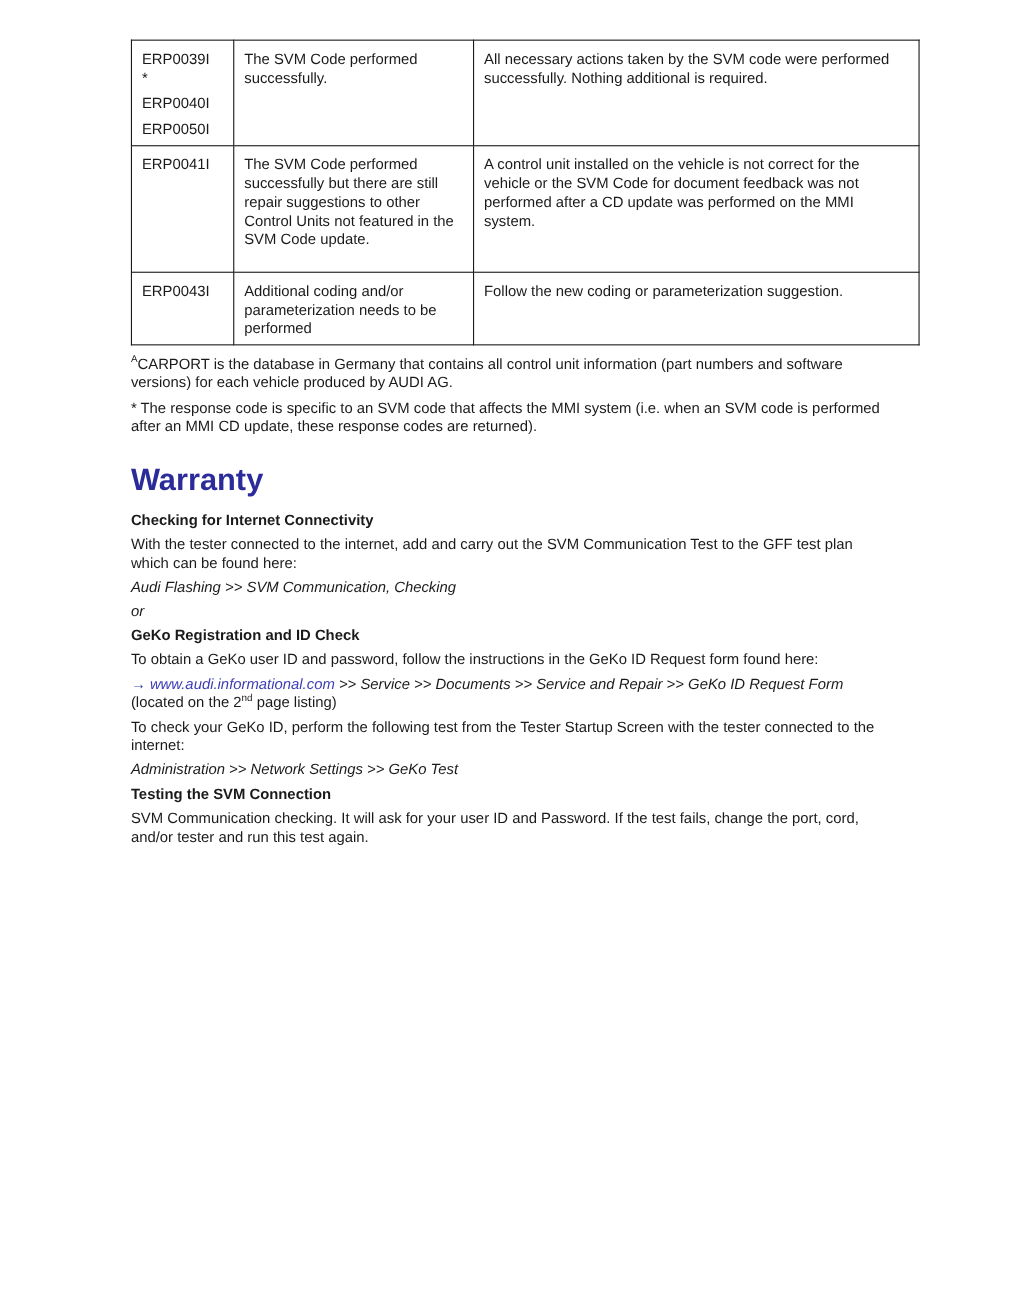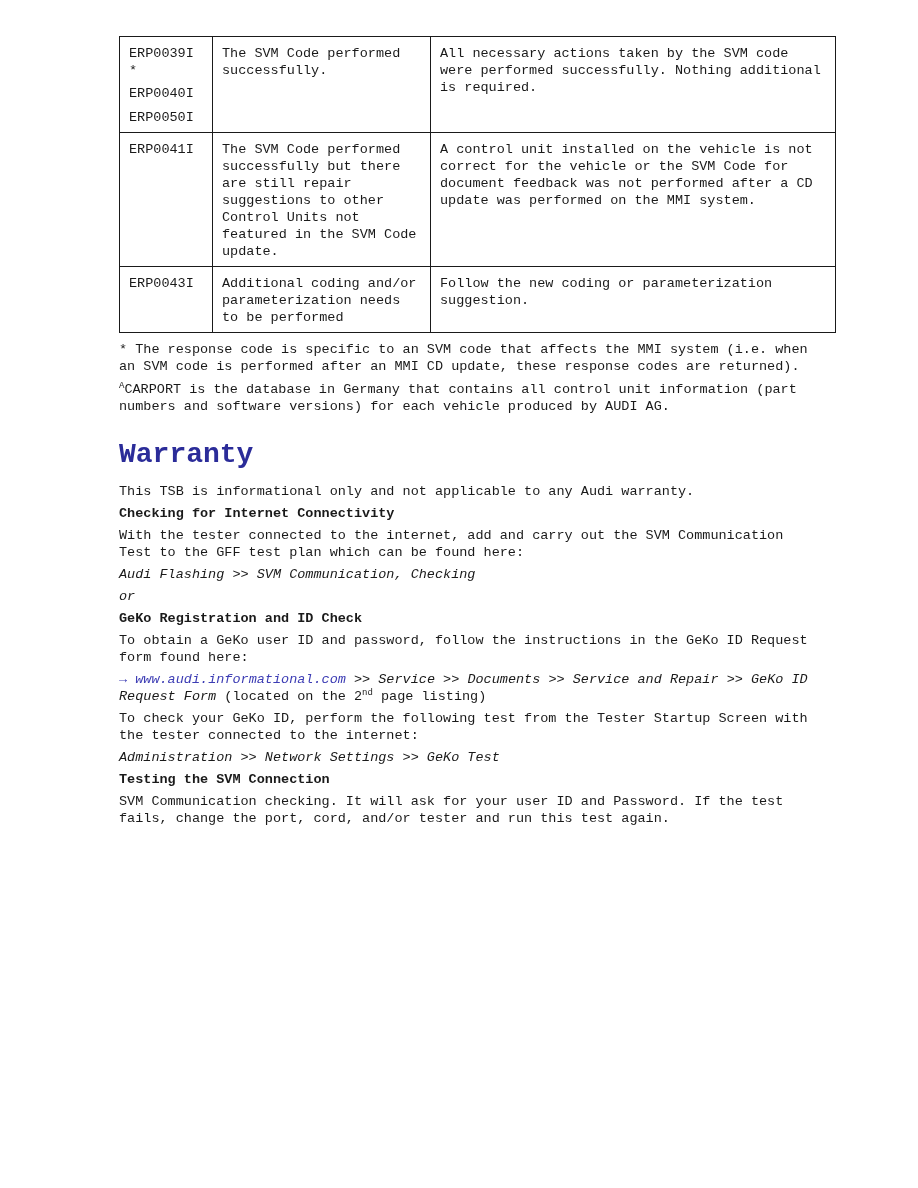--- a/index.html
+++ b/index.html
@@ -13,7 +13,7 @@
     position:relative;
     width:918px;height:1188px;
     background:#ffffff;
-    font-family:Liberation Mono, monospace;
+    font-family:Liberation Sans, sans-serif;
     font-size:13.5px;line-height:17px;color:var(--text);
     overflow:hidden;
   }

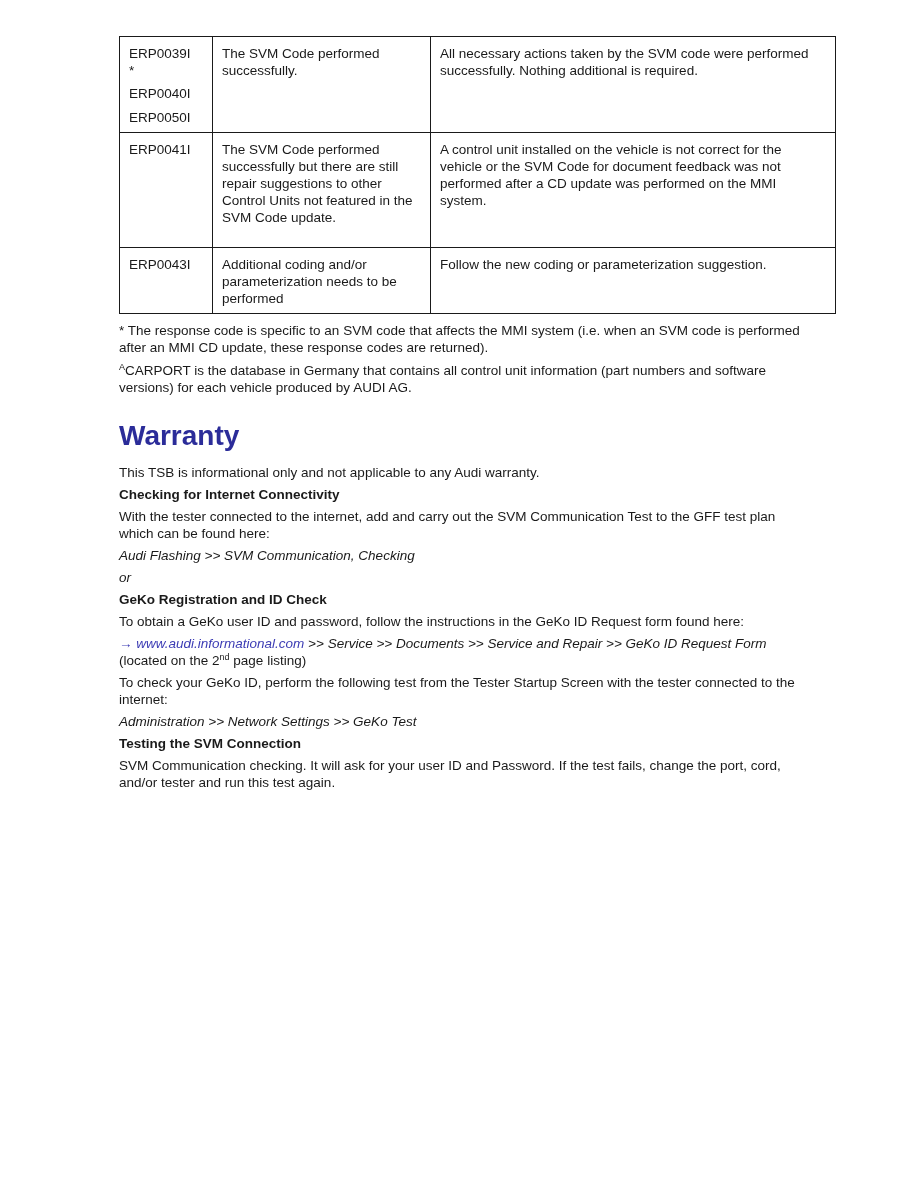--- a/index.html
+++ b/index.html
@@ -79,8 +79,8 @@
     </tbody>
       </table>
 
+    <p class="fn"><sup>A</sup><span>CARPORT is the database in Germany that contains all control unit information (part numbers and software versions) for each vehicle produced by AUDI AG.</span></p>
     <p class="fn">* The response code is specific to an SVM code that affects the MMI system (i.e. when an SVM code is performed after an MMI CD update, these response codes are returned).</p>
-    <p class="fn"><sup>A</sup><span>CARPORT is the database in Germany that contains all control unit information (part numbers and software versions) for each vehicle produced by AUDI AG.</span></p>
 
     <h1 class="section">Warranty</h1>
     <p>This TSB is informational only and not applicable to any Audi warranty.</p>

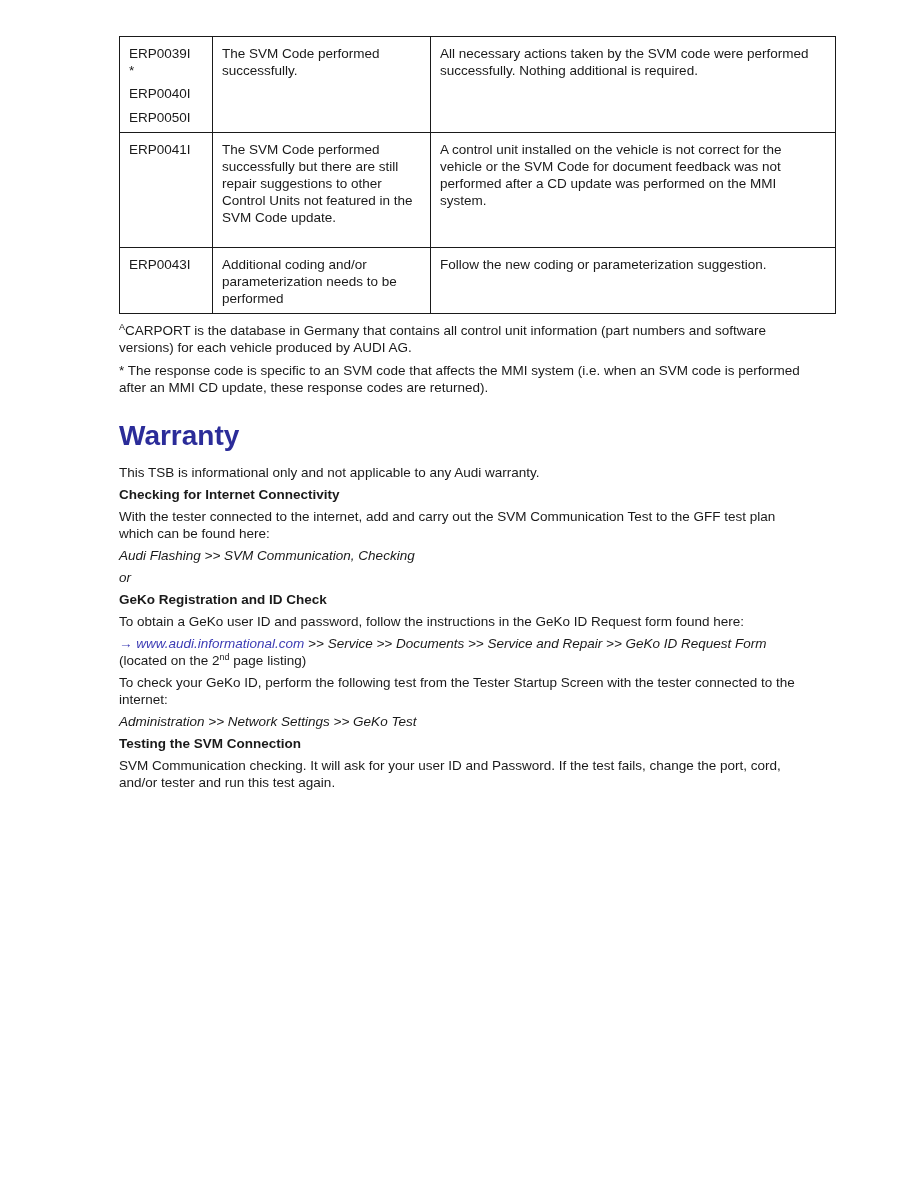--- a/index.html
+++ b/index.html
@@ -83,7 +83,6 @@
     <p class="fn">* The response code is specific to an SVM code that affects the MMI system (i.e. when an SVM code is performed after an MMI CD update, these response codes are returned).</p>
 
     <h1 class="section">Warranty</h1>
-    <p>This TSB is informational only and not applicable to any Audi warranty.</p>
 
 
     <p class="sub">Checking for Internet Connectivity</p>

